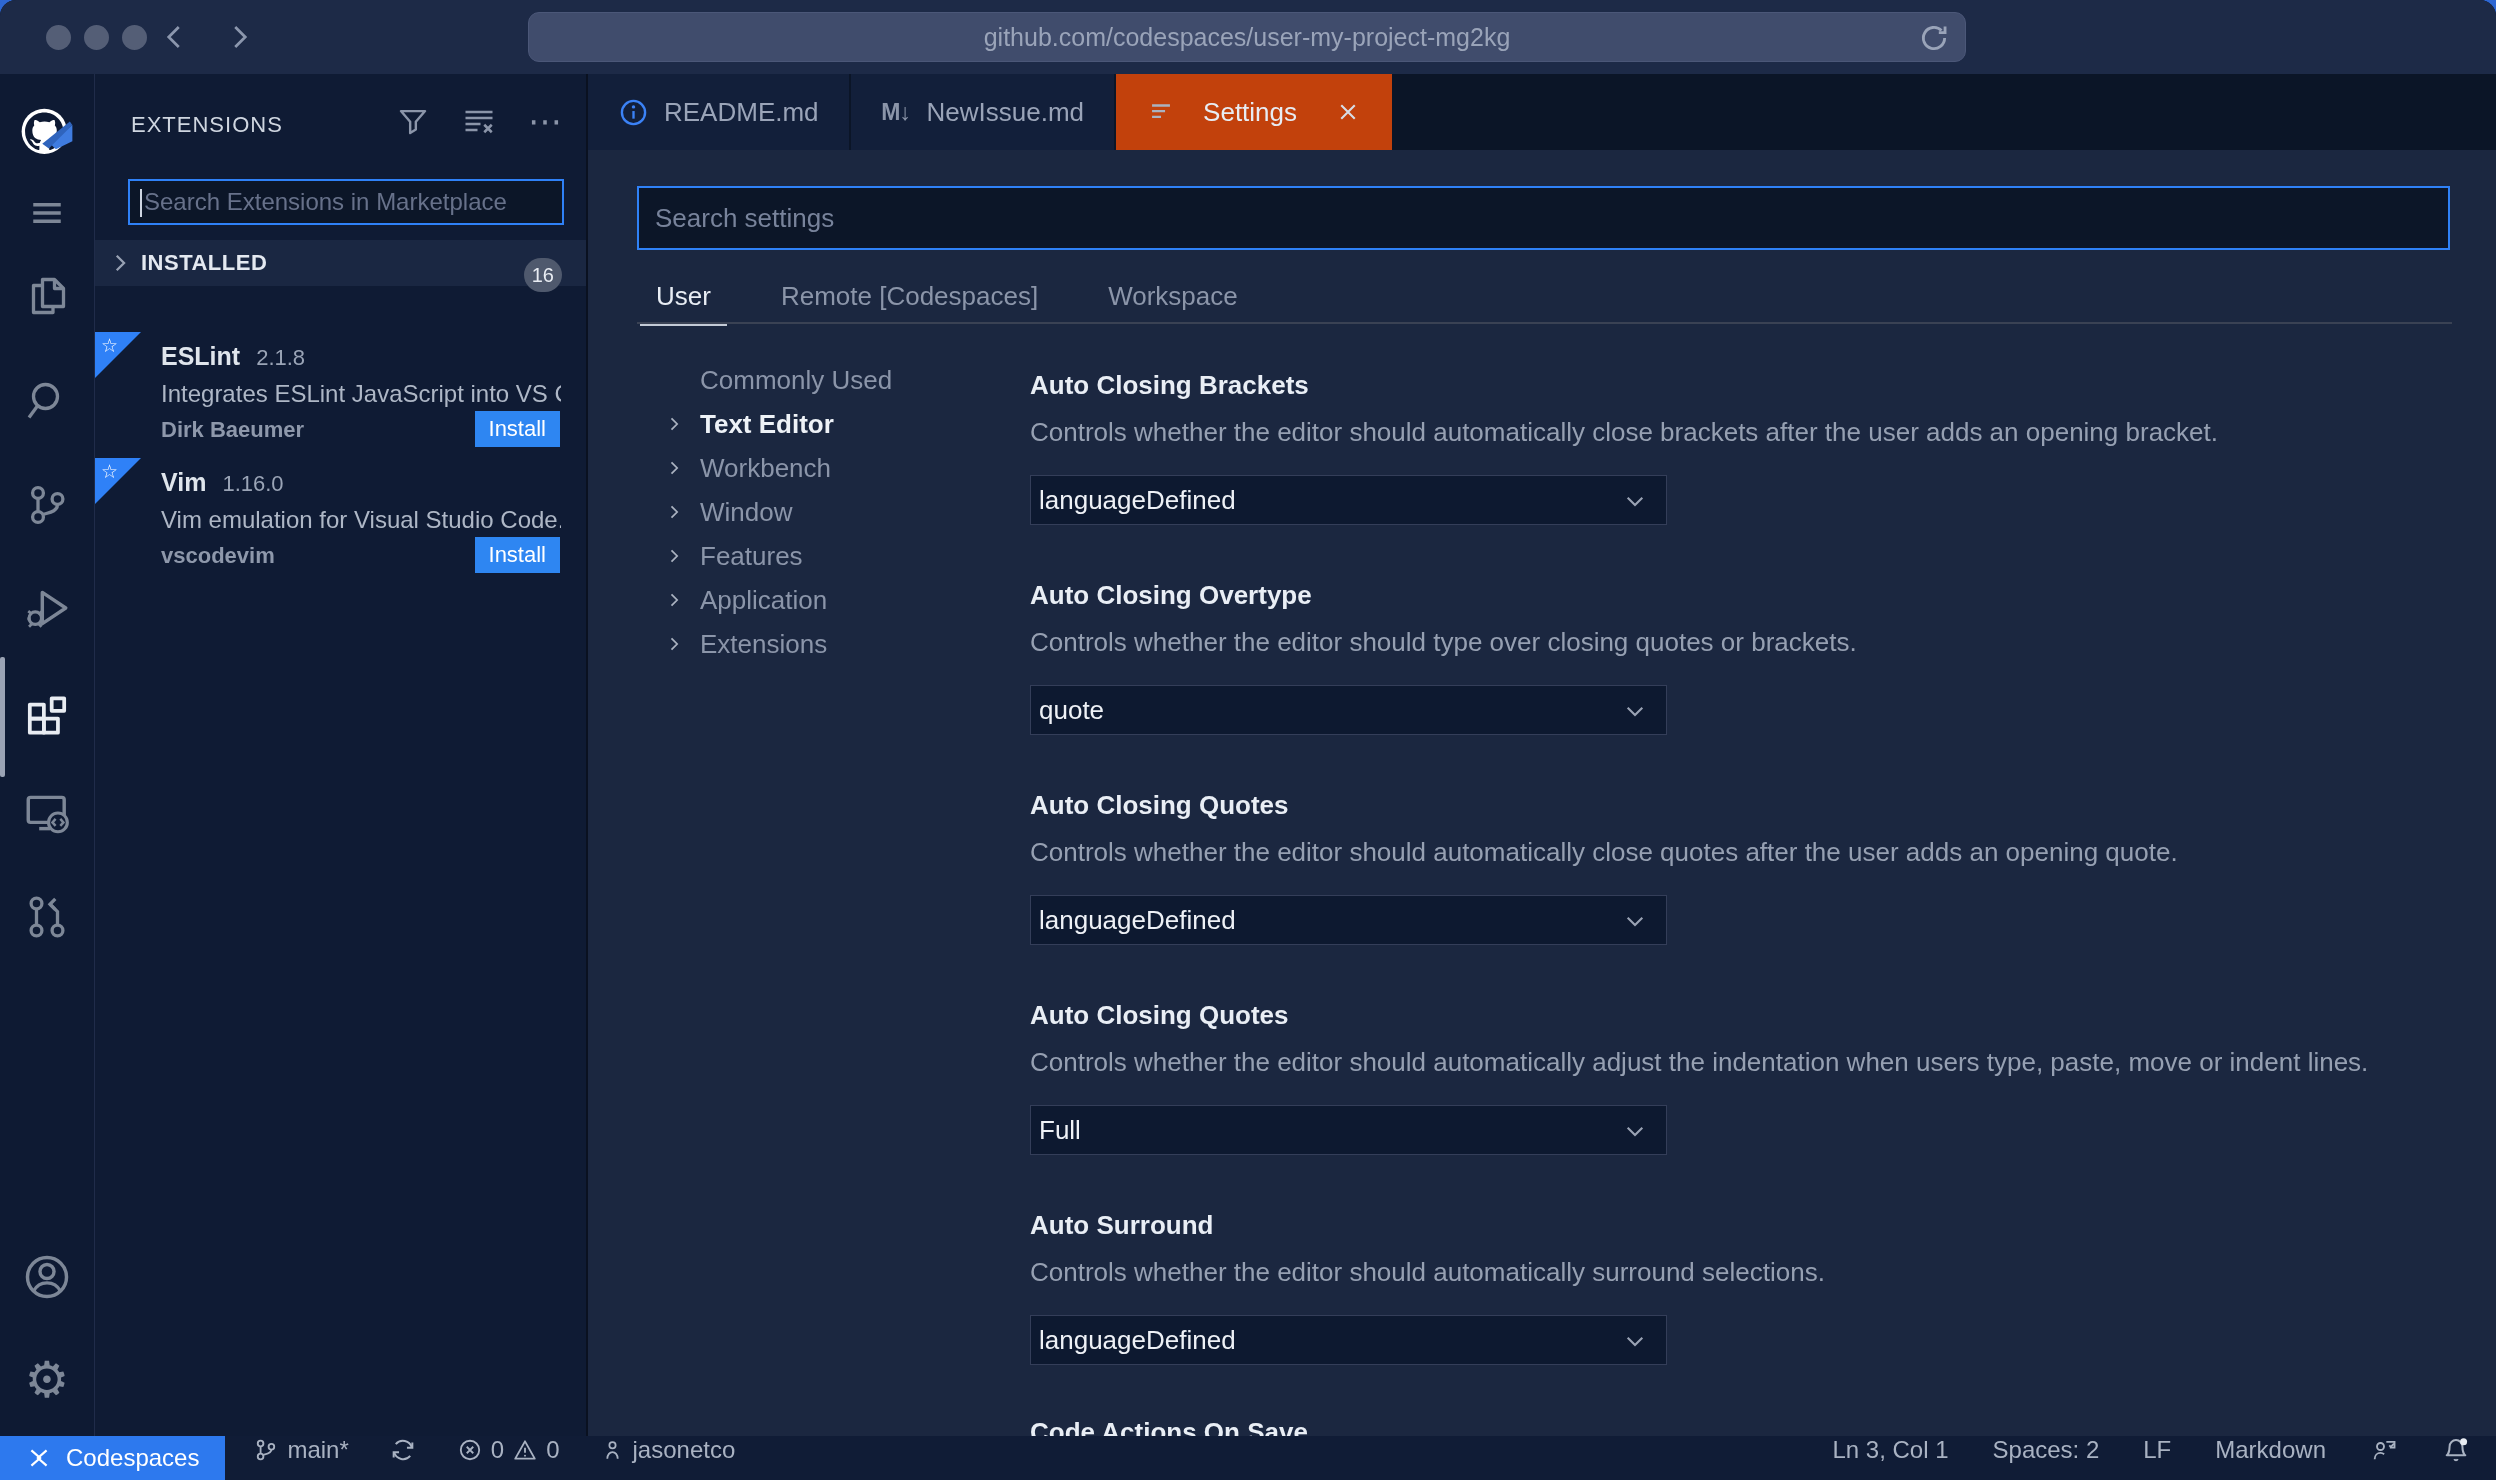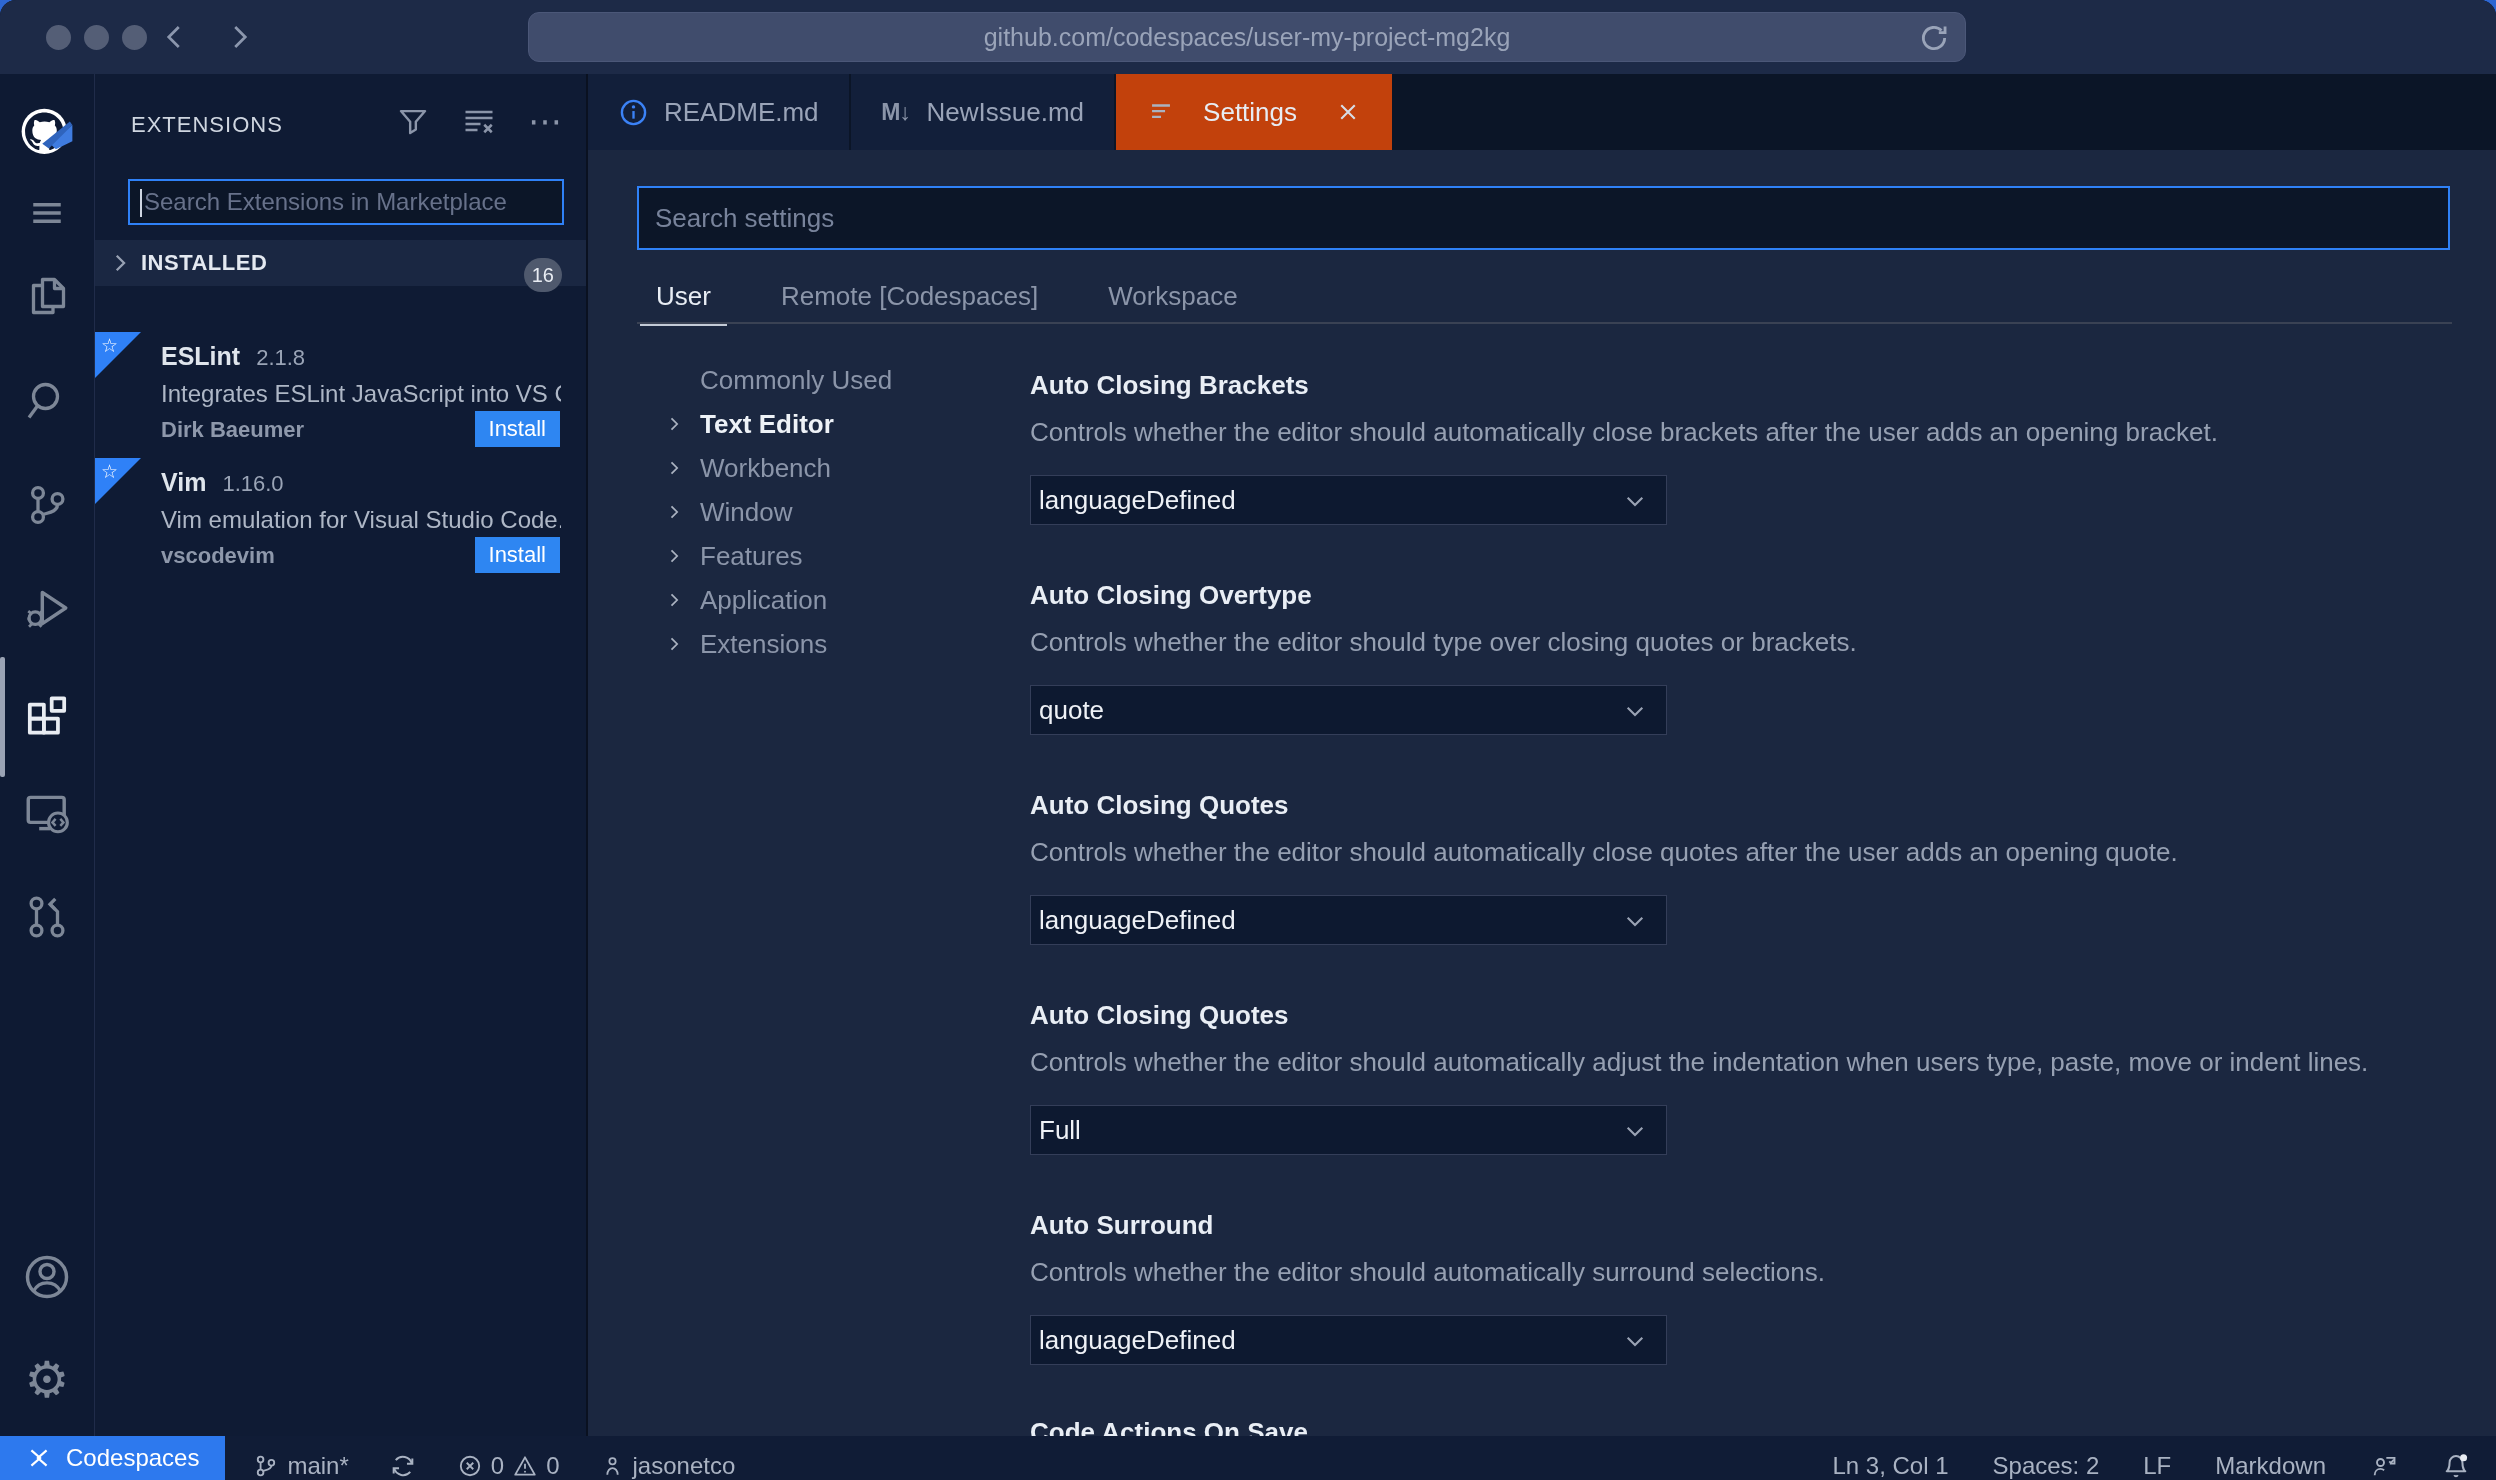--- a/index.html
+++ b/index.html
@@ -82,7 +82,7 @@
   .select-chevron { position:absolute; right:18px; top:12px; width:26px; height:26px; color:#9aa3b4; }
 
   
-  .statusbar { position:absolute; left:0; bottom:0; right:0; height:44px; background:#101c36; display:flex; align-items:flex-end; font-size:24px; color:#a9b2c2; }
+  .statusbar { position:absolute; left:0; bottom:0; right:0; height:44px; background:#101c36; display:flex; align-items:flex-start; font-size:24px; color:#a9b2c2; }
   .sb-remote { height:100%; background:#2d79ee; color:#fff; display:flex; align-items:center; gap:14px; padding:0 26px; }
   .sb-left { display:flex; align-items:center; gap:40px; margin-left:28px; }
   .sb-item { display:flex; align-items:center; gap:8px; }

